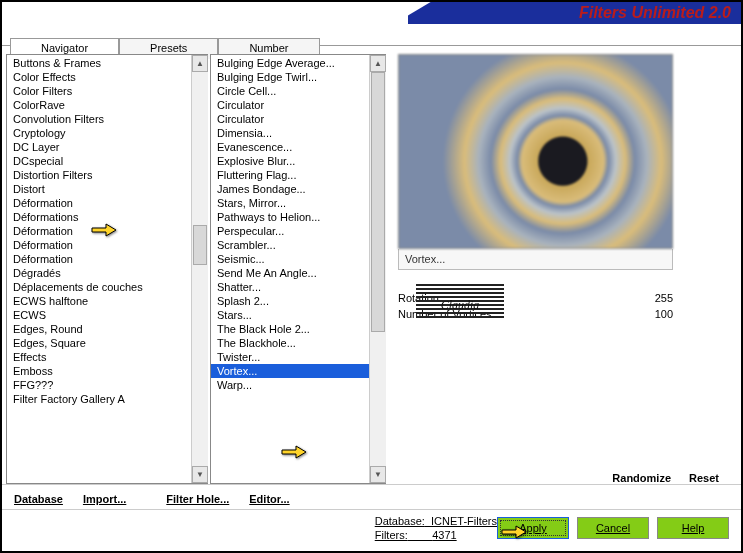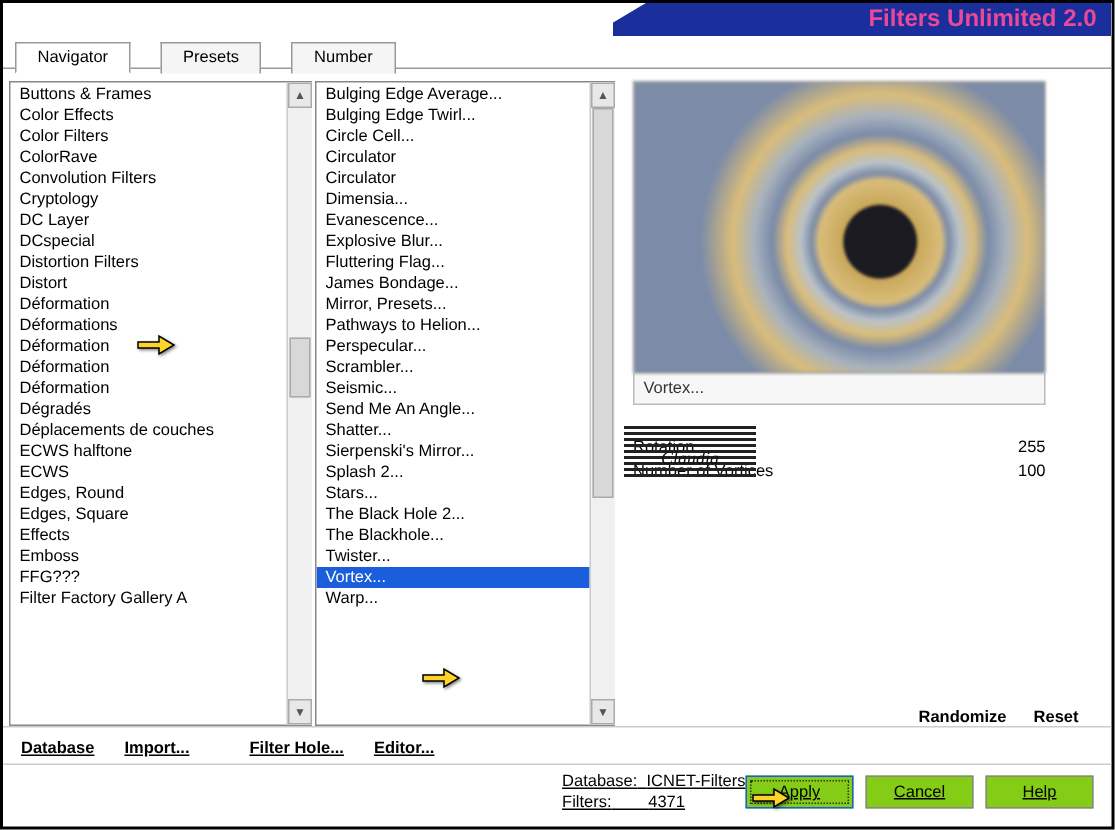--- a/index.html
+++ b/index.html
@@ -6,7 +6,7 @@
 body { font-family: Tahoma, Arial, sans-serif; font-size: 11px; background: #fff; width: 743px; height: 553px; border: 2px solid #000; overflow: hidden; }
 .title-bar { height: 22px; background: #fff; position: relative; display: flex; justify-content: flex-end; align-items: center; padding-right: 10px; }
 .title-bar .stripe { position: absolute; top: 0; left: 0; right: 0; height: 22px; background: linear-gradient(90deg, #fff 0%, #fff 55%, #1a2e9c 55%, #1a2e9c 100%); clip-path: polygon(58% 0, 100% 0, 100% 100%, 53% 100%); }
-.title-text { position: relative; z-index: 1; font-weight: bold; color: #ec4899; font-size: 16px; }
+.title-text { position: relative; z-index: 1; font-style: italic; font-weight: bold; color: #b91c1c; font-size: 16px; }
 .tabs { display: flex; border-bottom: 1px solid #999; padding-left: 8px; height: 22px; }
 .tab { padding: 3px 14px; border: 1px solid #999; border-bottom: none; background: #f5f5f5; margin-right: 20px; cursor: pointer; position: relative; top: 4px; }
 .tab.active { background: #fff; border-bottom: 1px solid #fff; font-weight: normal; }

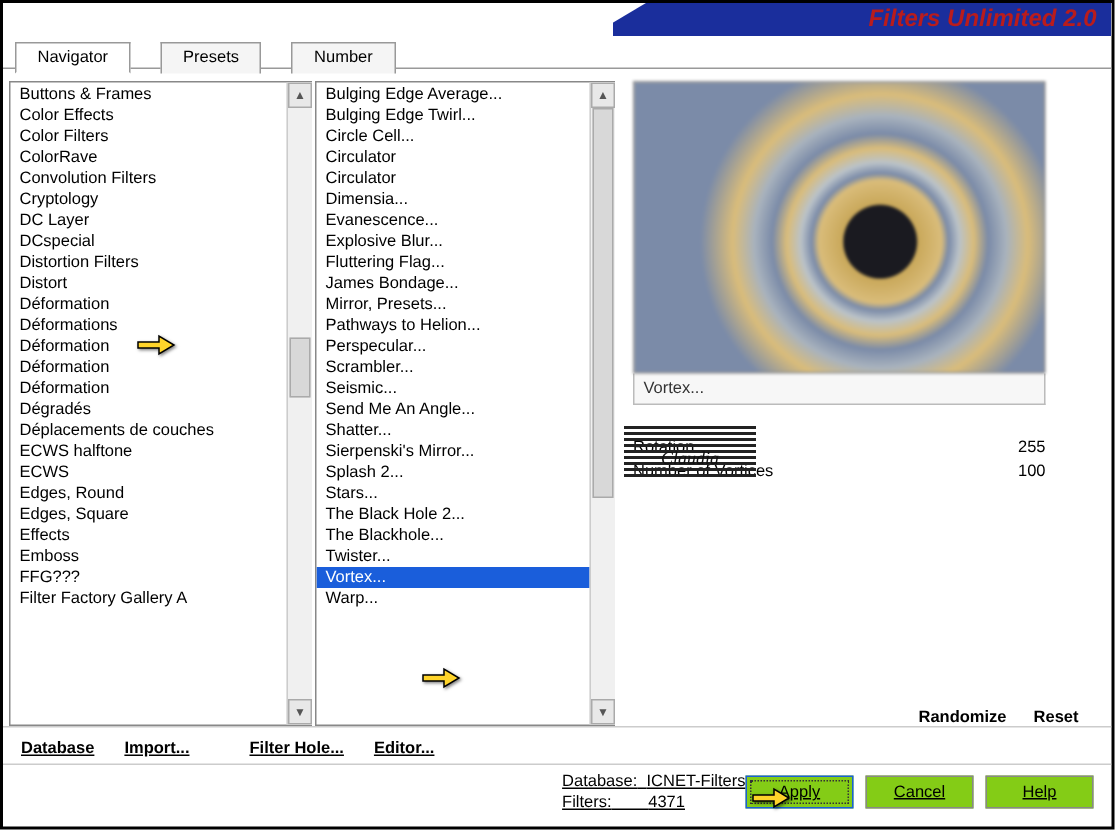--- a/index.html
+++ b/index.html
@@ -8,7 +8,7 @@
 .title-bar .stripe { position: absolute; top: 0; left: 0; right: 0; height: 22px; background: linear-gradient(90deg, #fff 0%, #fff 55%, #1a2e9c 55%, #1a2e9c 100%); clip-path: polygon(58% 0, 100% 0, 100% 100%, 53% 100%); }
 .title-text { position: relative; z-index: 1; font-style: italic; font-weight: bold; color: #b91c1c; font-size: 16px; }
 .tabs { display: flex; border-bottom: 1px solid #999; padding-left: 8px; height: 22px; }
-.tab { padding: 3px 14px; border: 1px solid #999; border-bottom: none; background: #f5f5f5; margin-right: 20px; cursor: pointer; position: relative; top: 4px; }
+.tab { padding: 3px 30px; border: 1px solid #999; border-bottom: none; background: #f5f5f5; margin-right: 0; cursor: pointer; position: relative; top: 14px; }
 .tab.active { background: #fff; border-bottom: 1px solid #fff; font-weight: normal; }
 .main { display: flex; height: 438px; padding: 8px 0 0 4px; gap: 2px; }
 .listpanel { width: 202px; display: flex; flex-direction: column; }

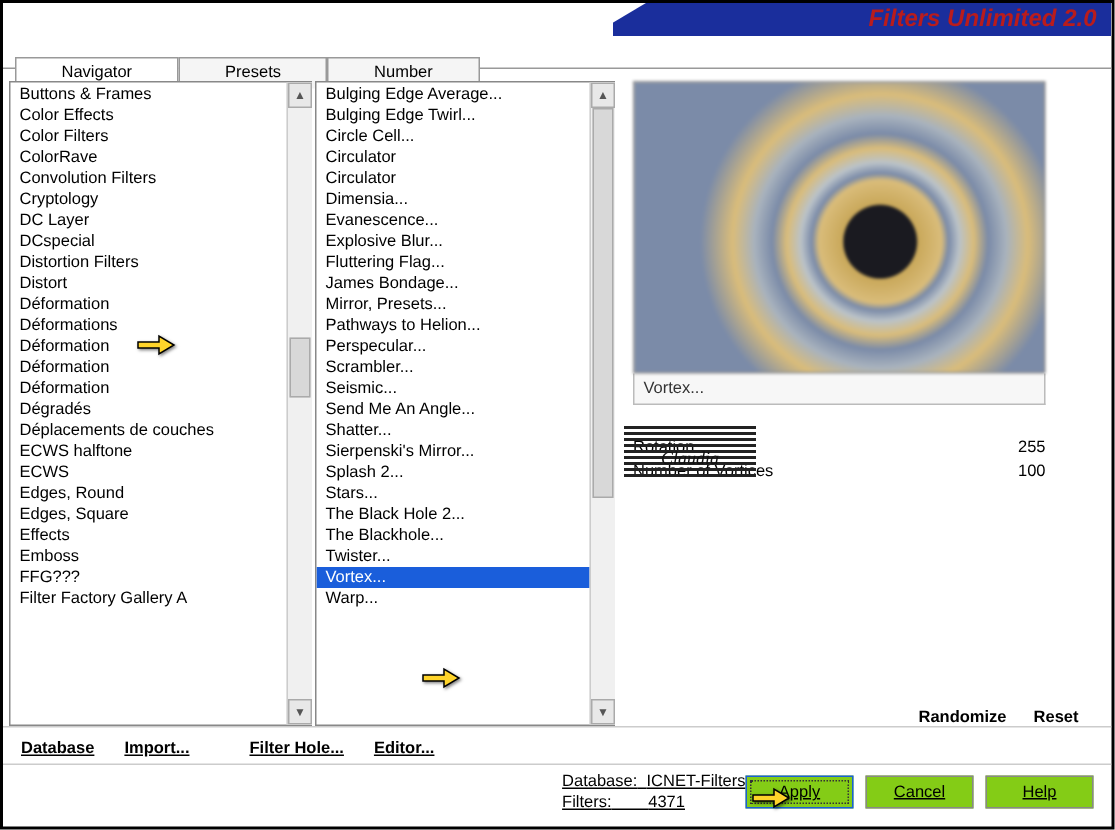--- a/index.html
+++ b/index.html
@@ -12,7 +12,7 @@
 .tab.active { background: #fff; border-bottom: 1px solid #fff; font-weight: normal; }
 .main { display: flex; height: 438px; padding: 8px 0 0 4px; gap: 2px; }
 .listpanel { width: 202px; display: flex; flex-direction: column; }
-.listpanel.narrow { width: 200px; }
+.listpanel.narrow { width: 176px; }
 .listbox { flex: 1; border: 1px solid #888; border-right: none; overflow: hidden; position: relative; background: #fff; }
 .listbox ul { list-style: none; padding: 1px 0; }
 .listbox li { padding: 1px 6px; white-space: nowrap; cursor: pointer; overflow: hidden; position: relative; }

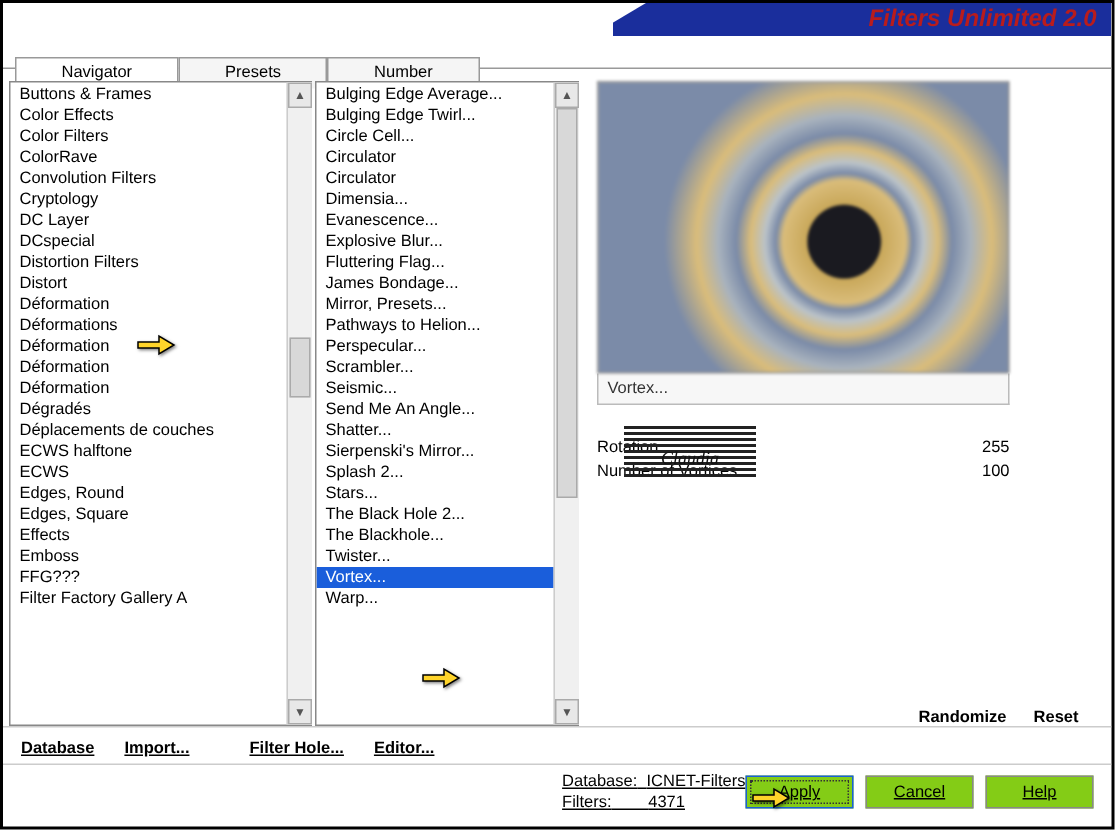--- a/index.html
+++ b/index.html
@@ -105,7 +105,7 @@
           <li>Explosive Blur...</li>
           <li>Fluttering Flag...</li>
           <li>James Bondage...</li>
-          <li>Mirror, Presets...</li>
+          <li>Stars, Mirror...</li>
           <li>Pathways to Helion...</li>
           <li>Perspecular...</li>
           <li>Scrambler...</li>

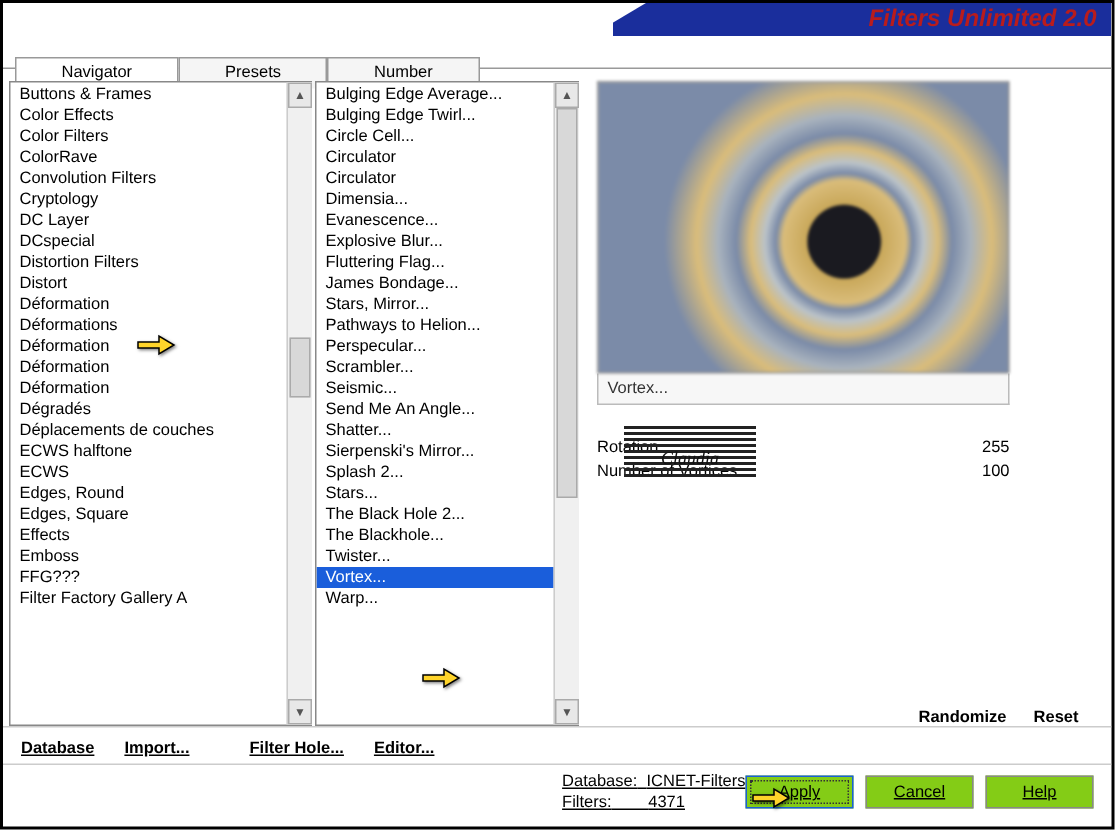--- a/index.html
+++ b/index.html
@@ -112,7 +112,6 @@
           <li>Seismic...</li>
           <li>Send Me An Angle...</li>
           <li>Shatter...</li>
-          <li>Sierpenski's Mirror...</li>
           <li>Splash 2...</li>
           <li>Stars...</li>
           <li>The Black Hole 2...</li>

